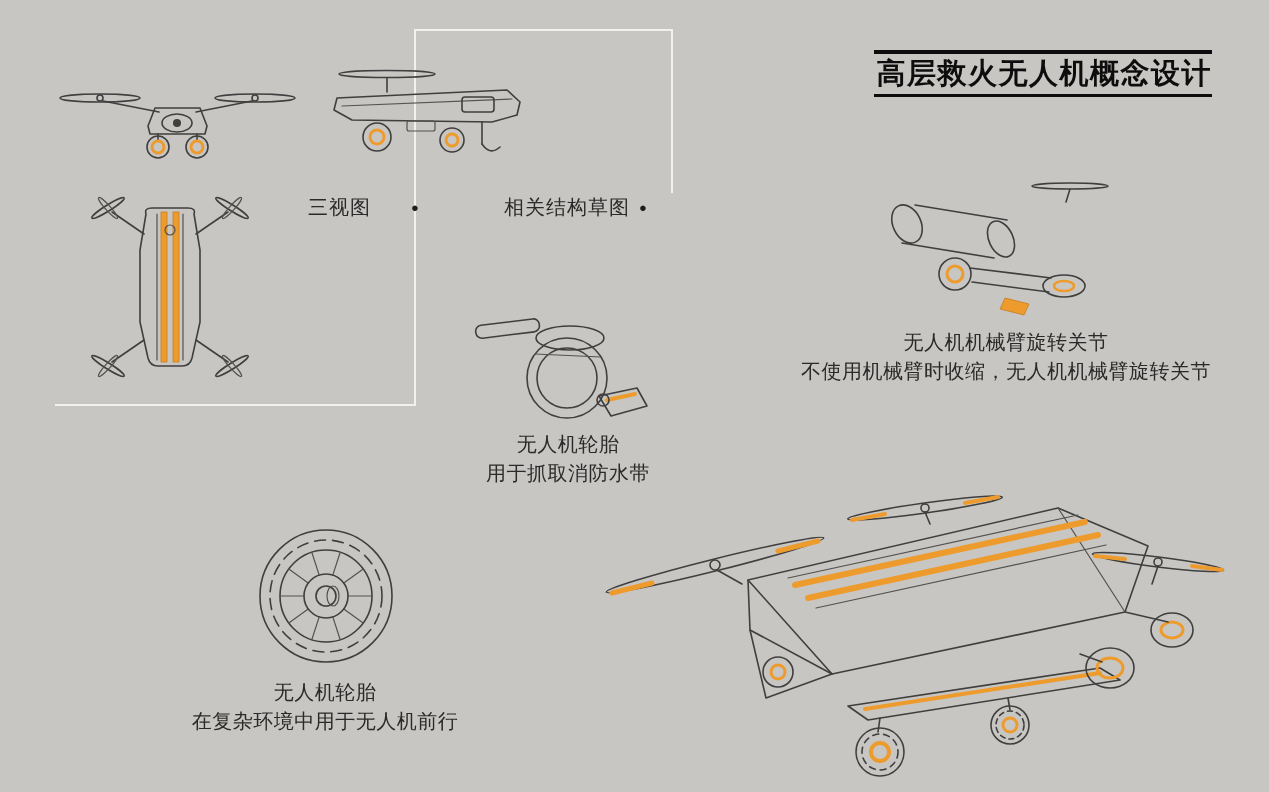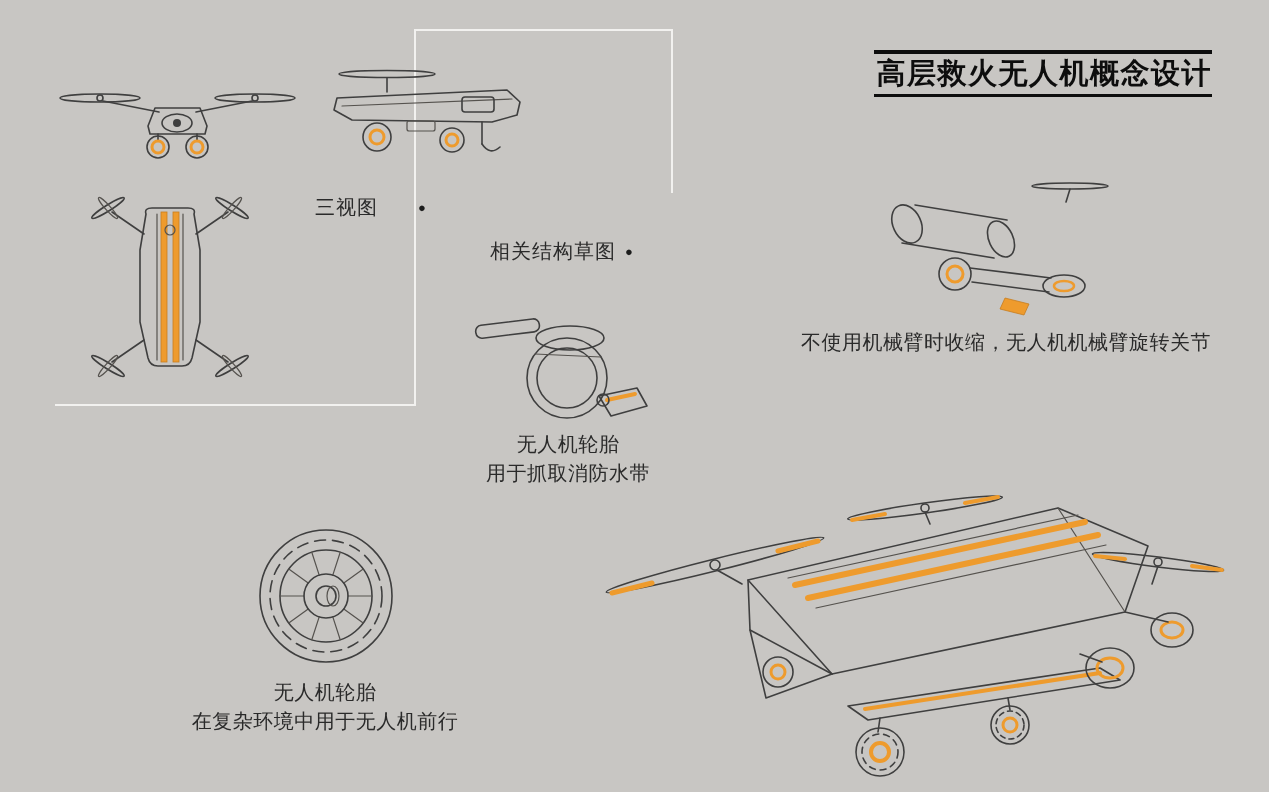--- a/index.html
+++ b/index.html
@@ -64,7 +64,7 @@
     <div class="title-bar bar-mid"></div>
   </div>
 
-  <div class="callout" style="left:315px;top:194px;gap:40px;">
+  <div class="callout" style="left:308px;top:194px;gap:40px;">
     <span>三视图</span>
     <span class="bullet">●</span>
   </div>

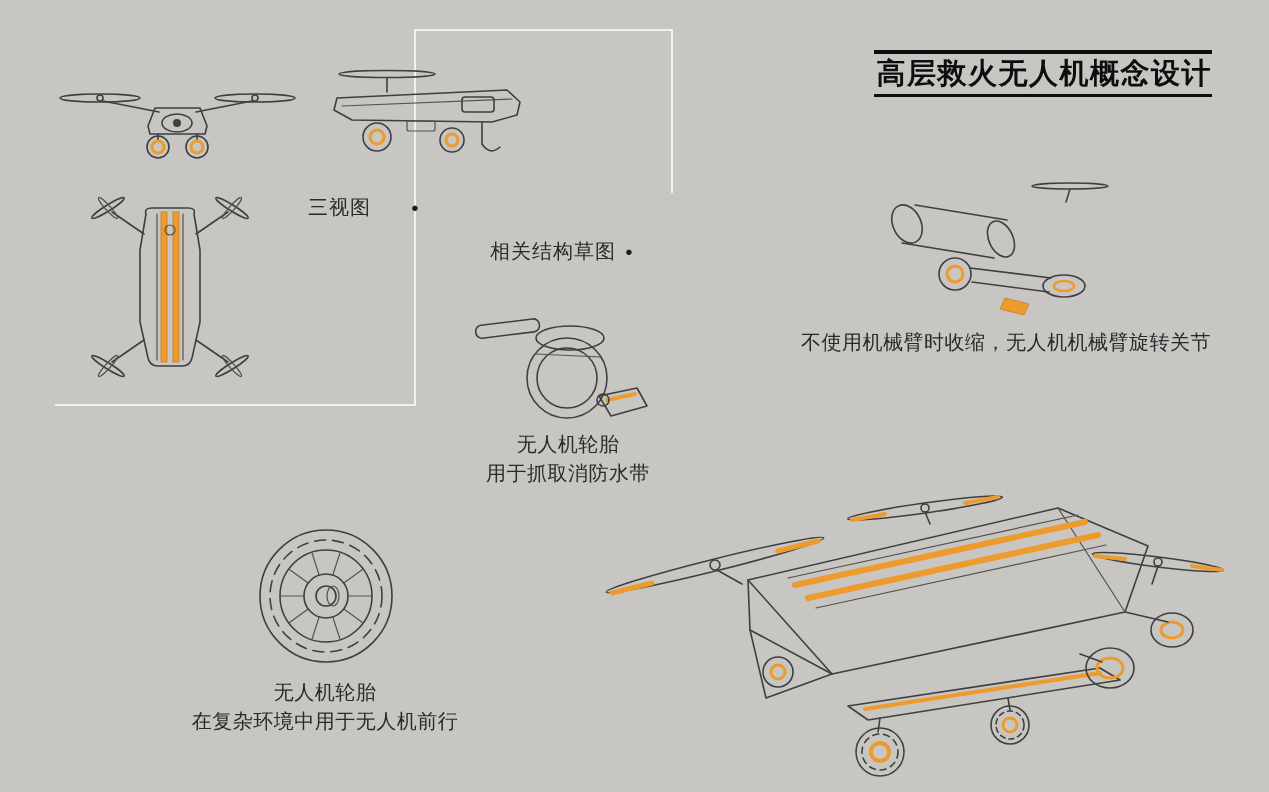--- a/index.html
+++ b/index.html
@@ -68,7 +68,7 @@
     <span>三视图</span>
     <span class="bullet">●</span>
   </div>
-  <div class="callout" style="left:490px;top:194px;margin-top:44px;">
+  <div class="callout" style="left:504px;top:194px;">
     <span>相关结构草图</span>
     <span class="bullet">●</span>
   </div>

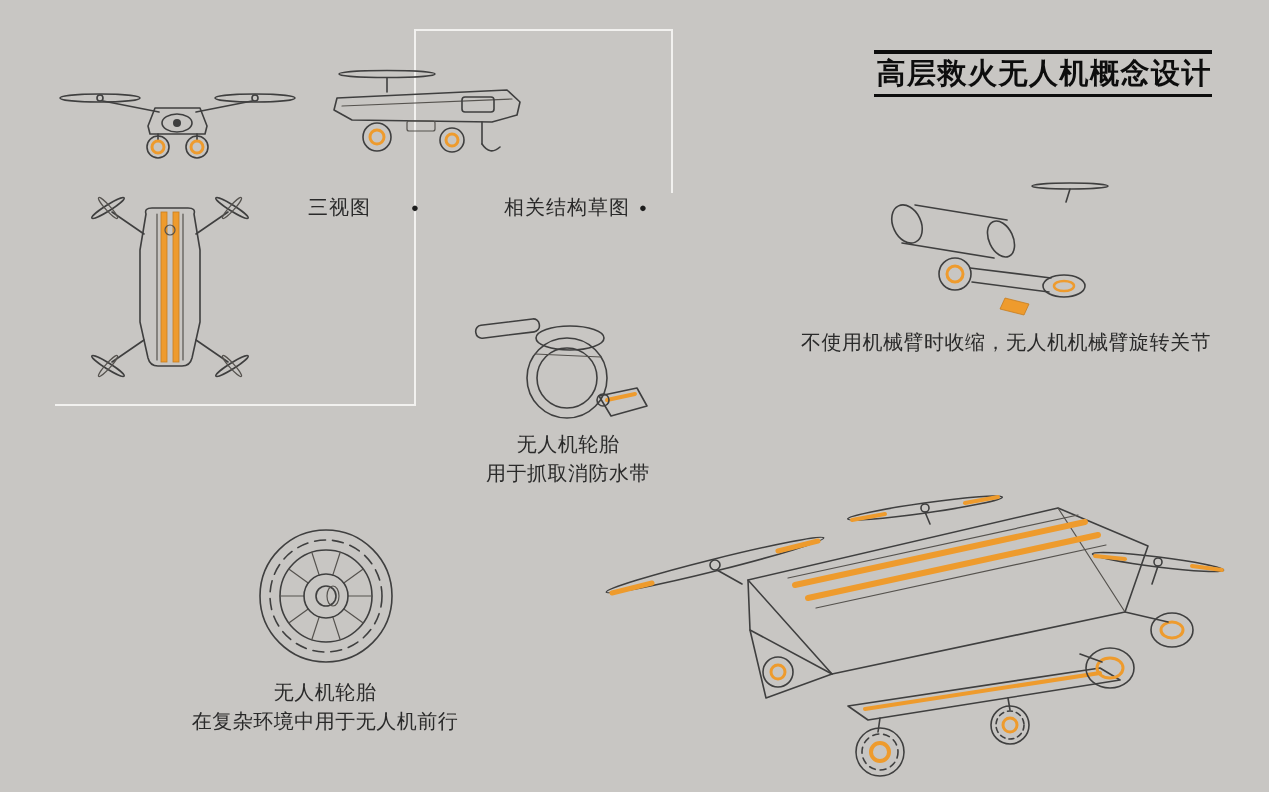--- a/index.html
+++ b/index.html
@@ -247,6 +247,7 @@
   </svg>
 
   <div class="annotation" style="left:772px;top:328px;width:468px;">
+    <span class="ann-title">无人机机械臂旋转关节</span>
     <span class="ann-desc">不使用机械臂时收缩，无人机机械臂旋转关节</span>
   </div>
 

